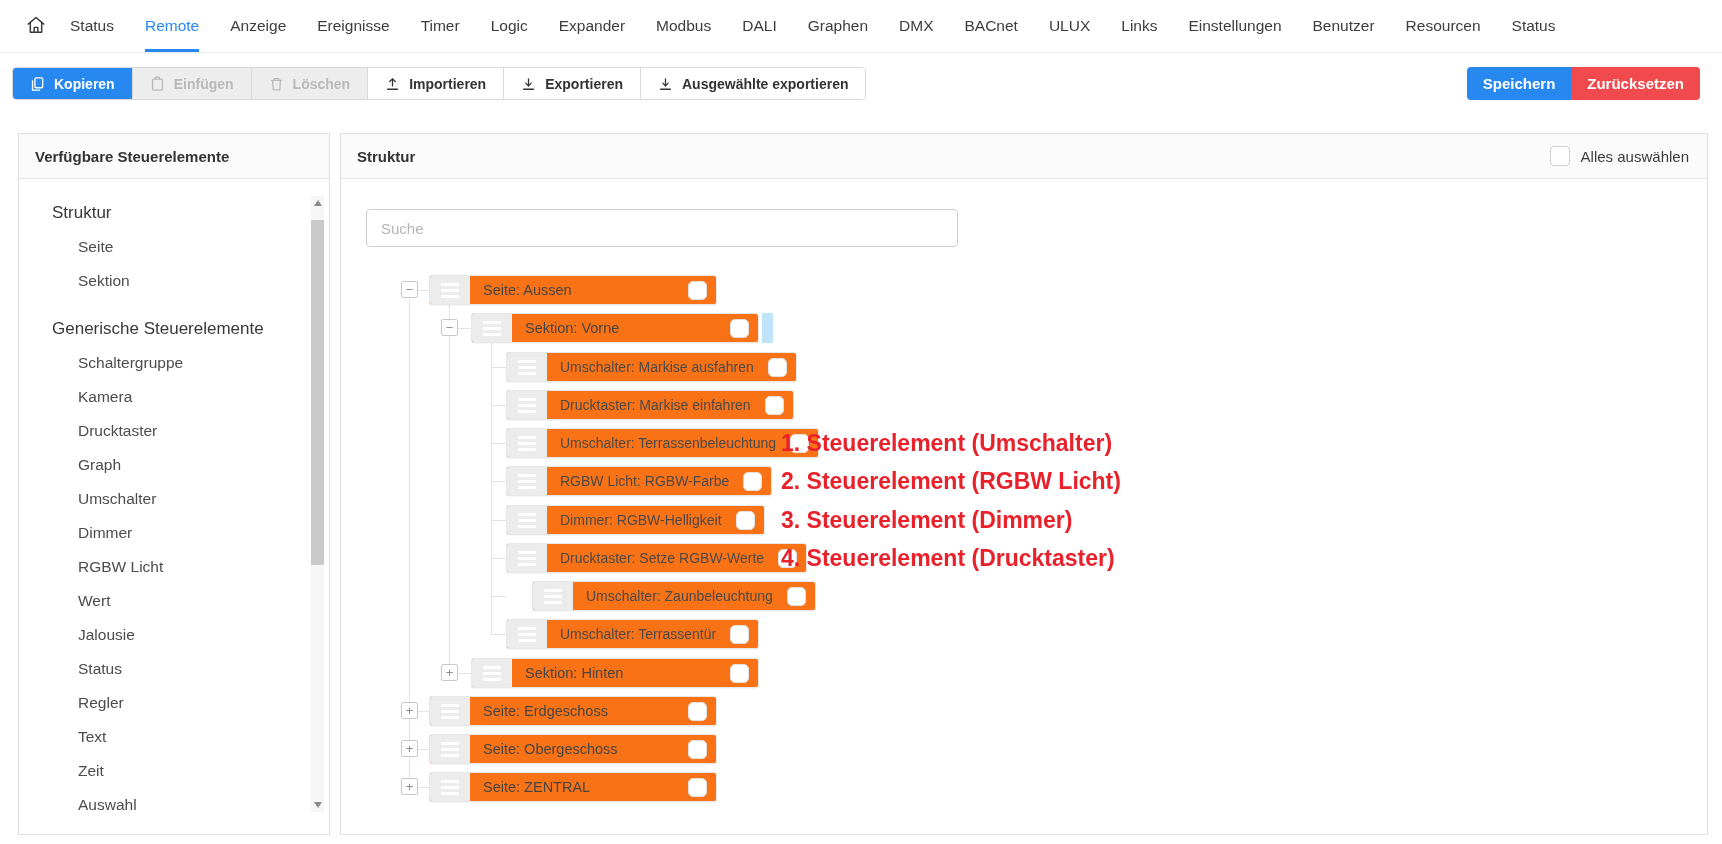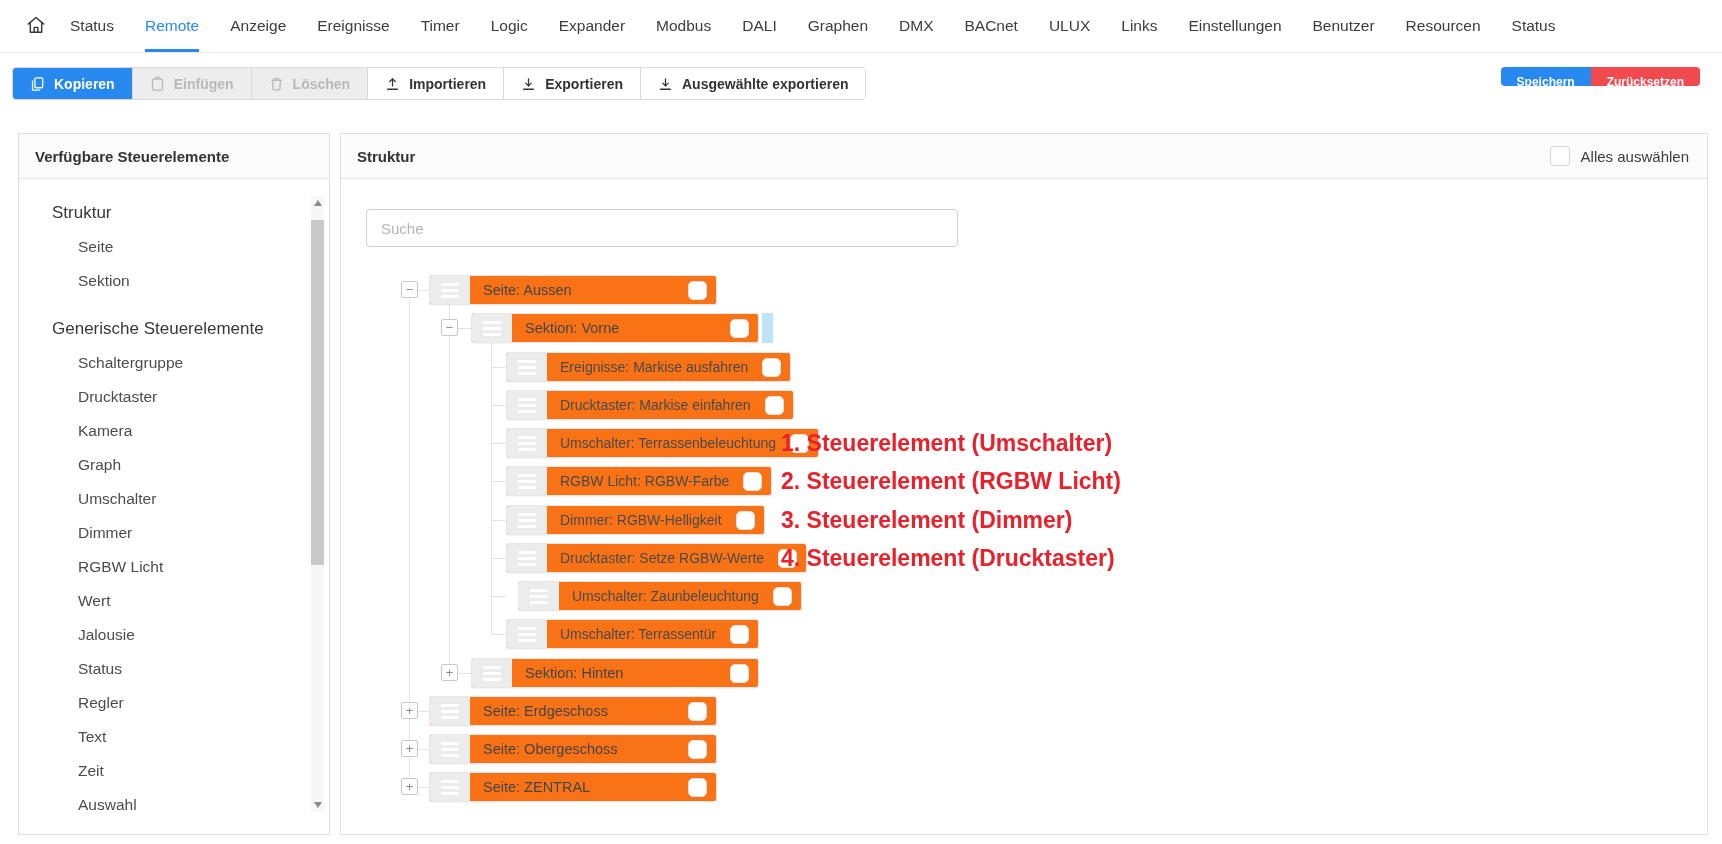--- a/index.html
+++ b/index.html
@@ -34,7 +34,7 @@
   .gicon{display:flex;align-items:center;}
   .gicon svg{display:block;}
   .spacer{flex:1;}
-  .btn{border:none;height:19px;padding:8px 16px;font-size:12px;font-weight:700;color:#fff;cursor:pointer;}
+  .btn{border:none;height:33px;padding:8px 16px;font-size:15px;font-weight:700;color:#fff;cursor:pointer;}
   .btn-primary{background:var(--accent);border-radius:4px 0 0 4px;}
   .btn-danger{background:var(--danger);border-radius:0 4px 4px 0;}
 

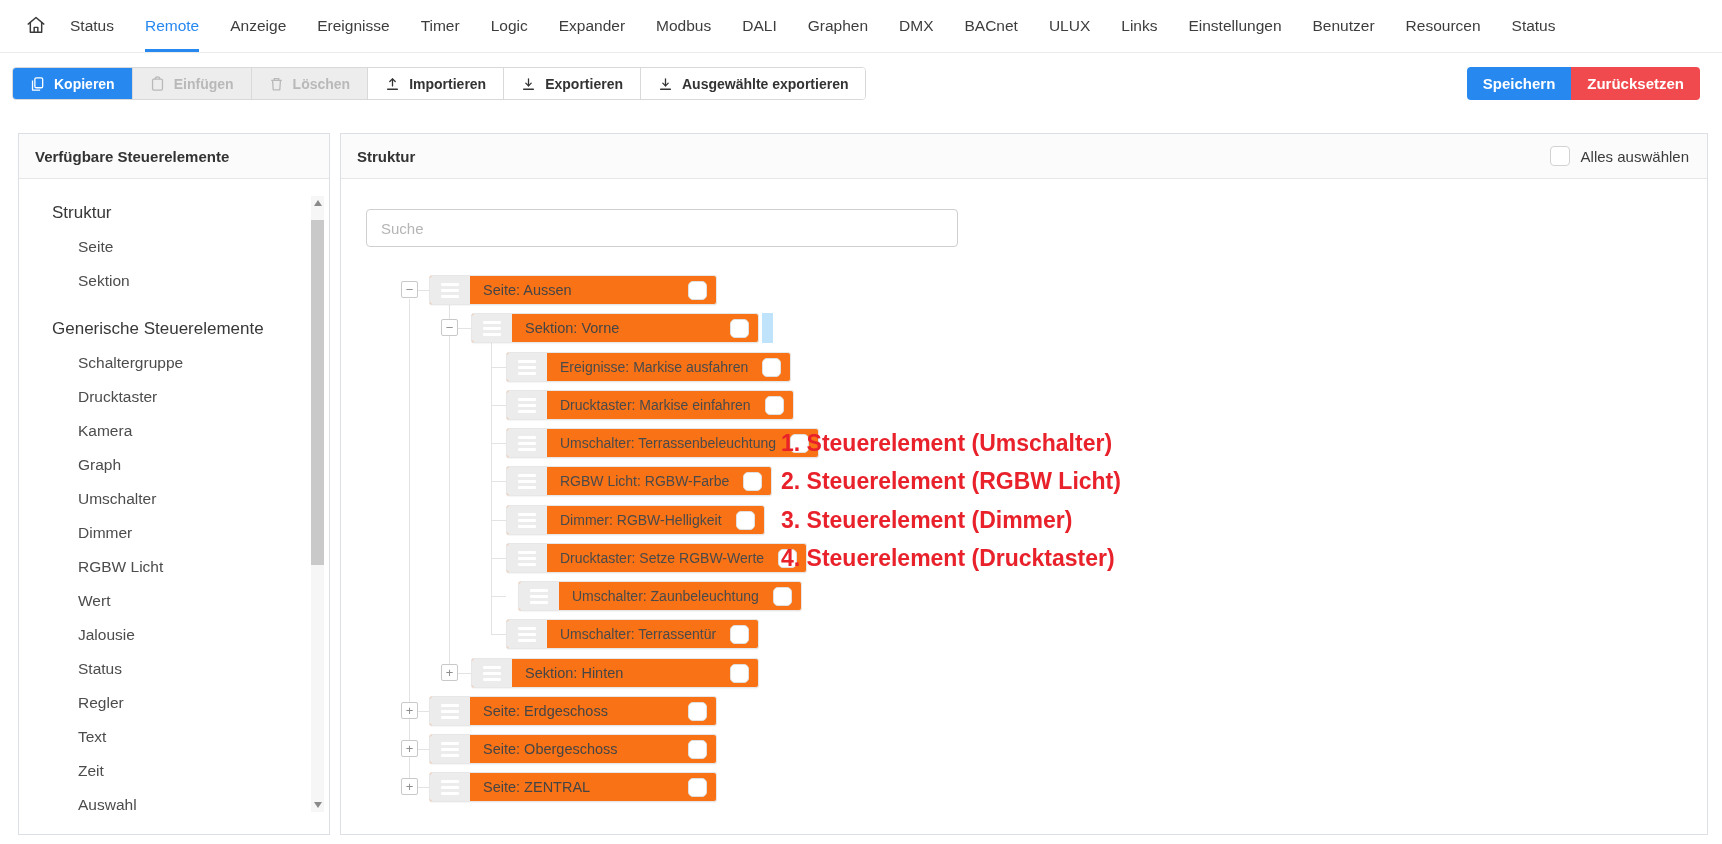--- a/index.html
+++ b/index.html
@@ -276,7 +276,7 @@
                 <i></i>
                 <i></i>
               </span>
-              <span class="nlabel">Ereignisse: Markise ausfahren</span>
+              <span class="nlabel">Umschalter: Markise ausfahren</span>
               <span class="cb"></span>
             </div>
           </div>

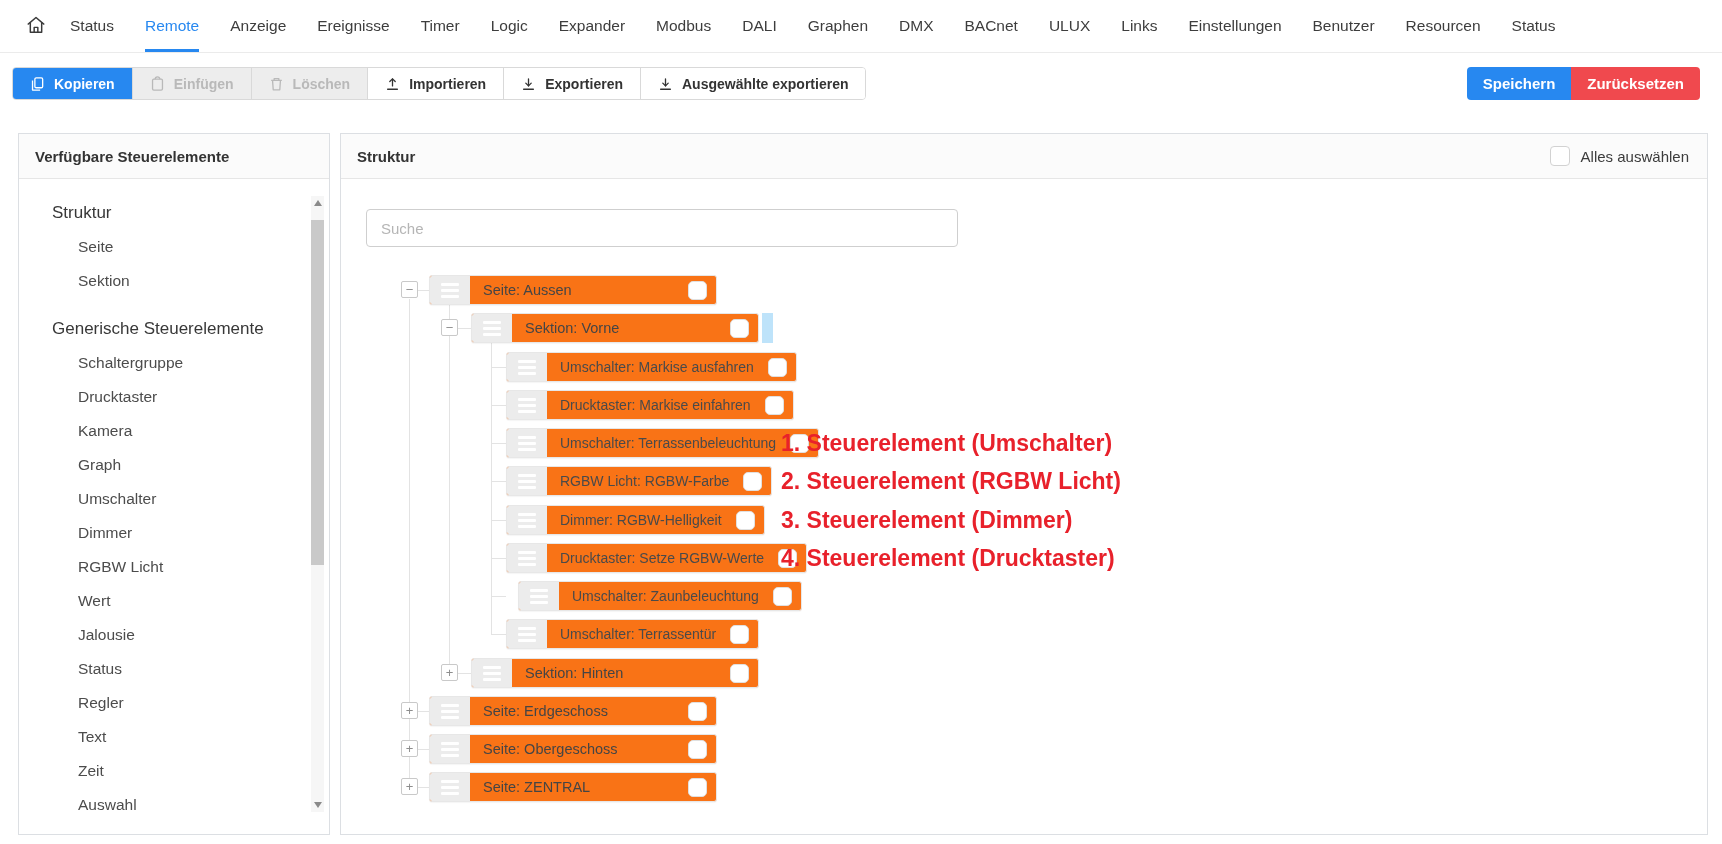--- a/index.html
+++ b/index.html
@@ -201,8 +201,8 @@
       <div class="lp-item">Sektion</div>
       <div class="lp-group">Generische Steuerelemente</div>
       <div class="lp-item">Schaltergruppe</div>
+      <div class="lp-item">Kamera</div>
       <div class="lp-item">Drucktaster</div>
-      <div class="lp-item">Kamera</div>
       <div class="lp-item">Graph</div>
       <div class="lp-item">Umschalter</div>
       <div class="lp-item">Dimmer</div>

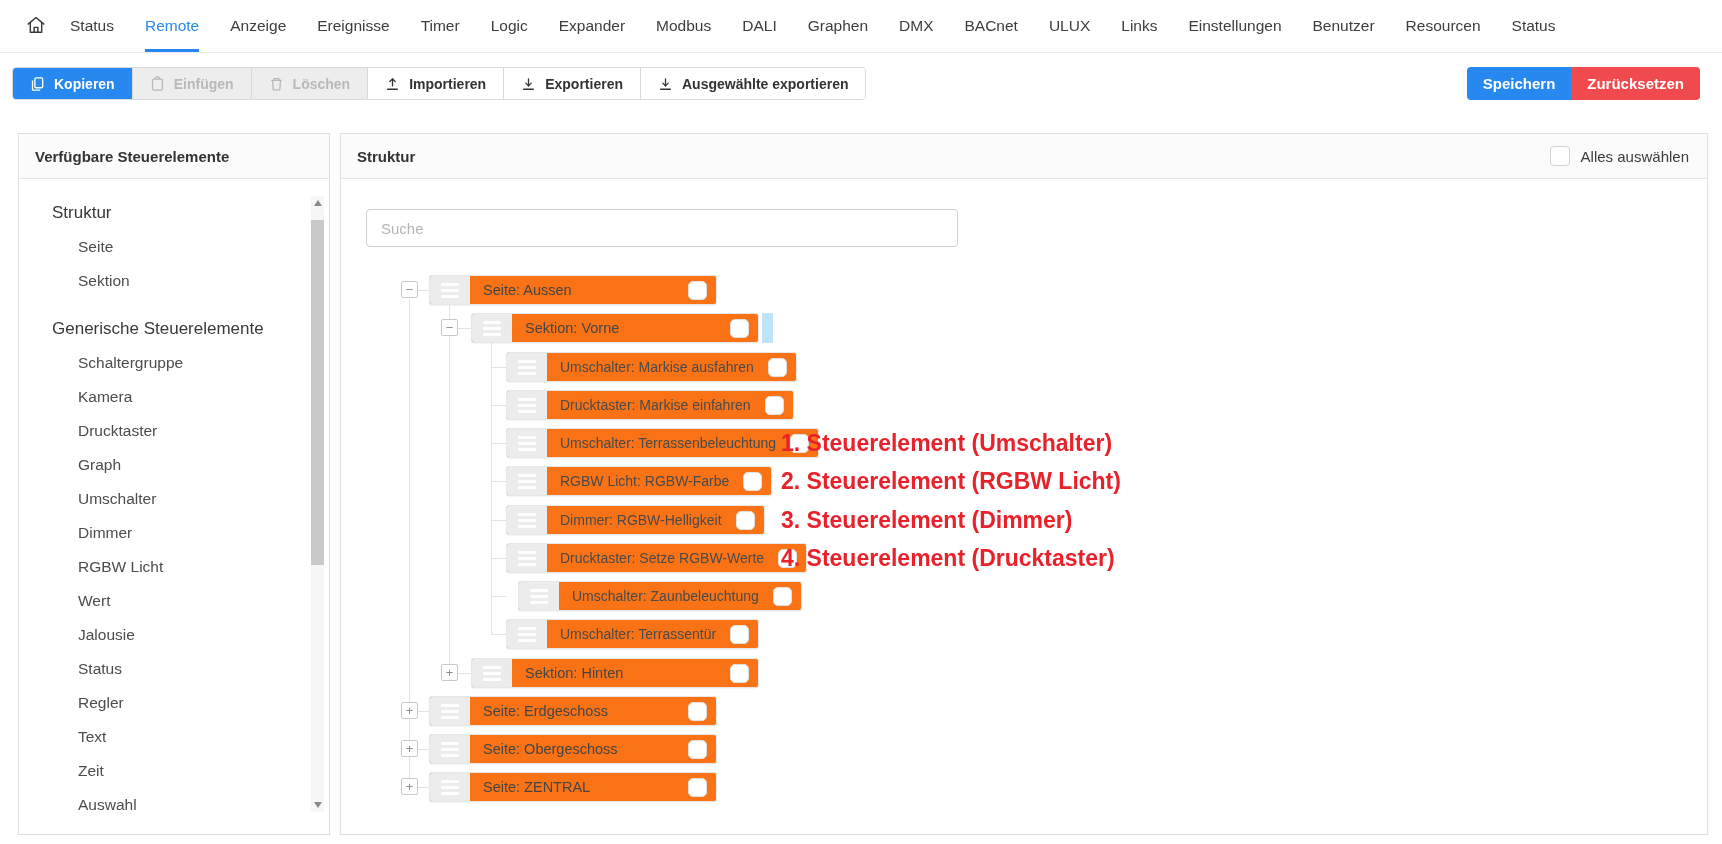--- a/index.html
+++ b/index.html
@@ -357,7 +357,7 @@
         </div>
         <div class="hline" style="left: 150px; top: 417px; width: 15px;"></div>
         <div class="tree-row" style="top: 402px;">
-          <div class="nodewrap" style="left: 159px; padding-left: 18px;">
+          <div class="nodewrap" style="left: 173px; padding-left: 18px;">
             <div class="node d2">
               <span class="handle">
                 <i></i>

